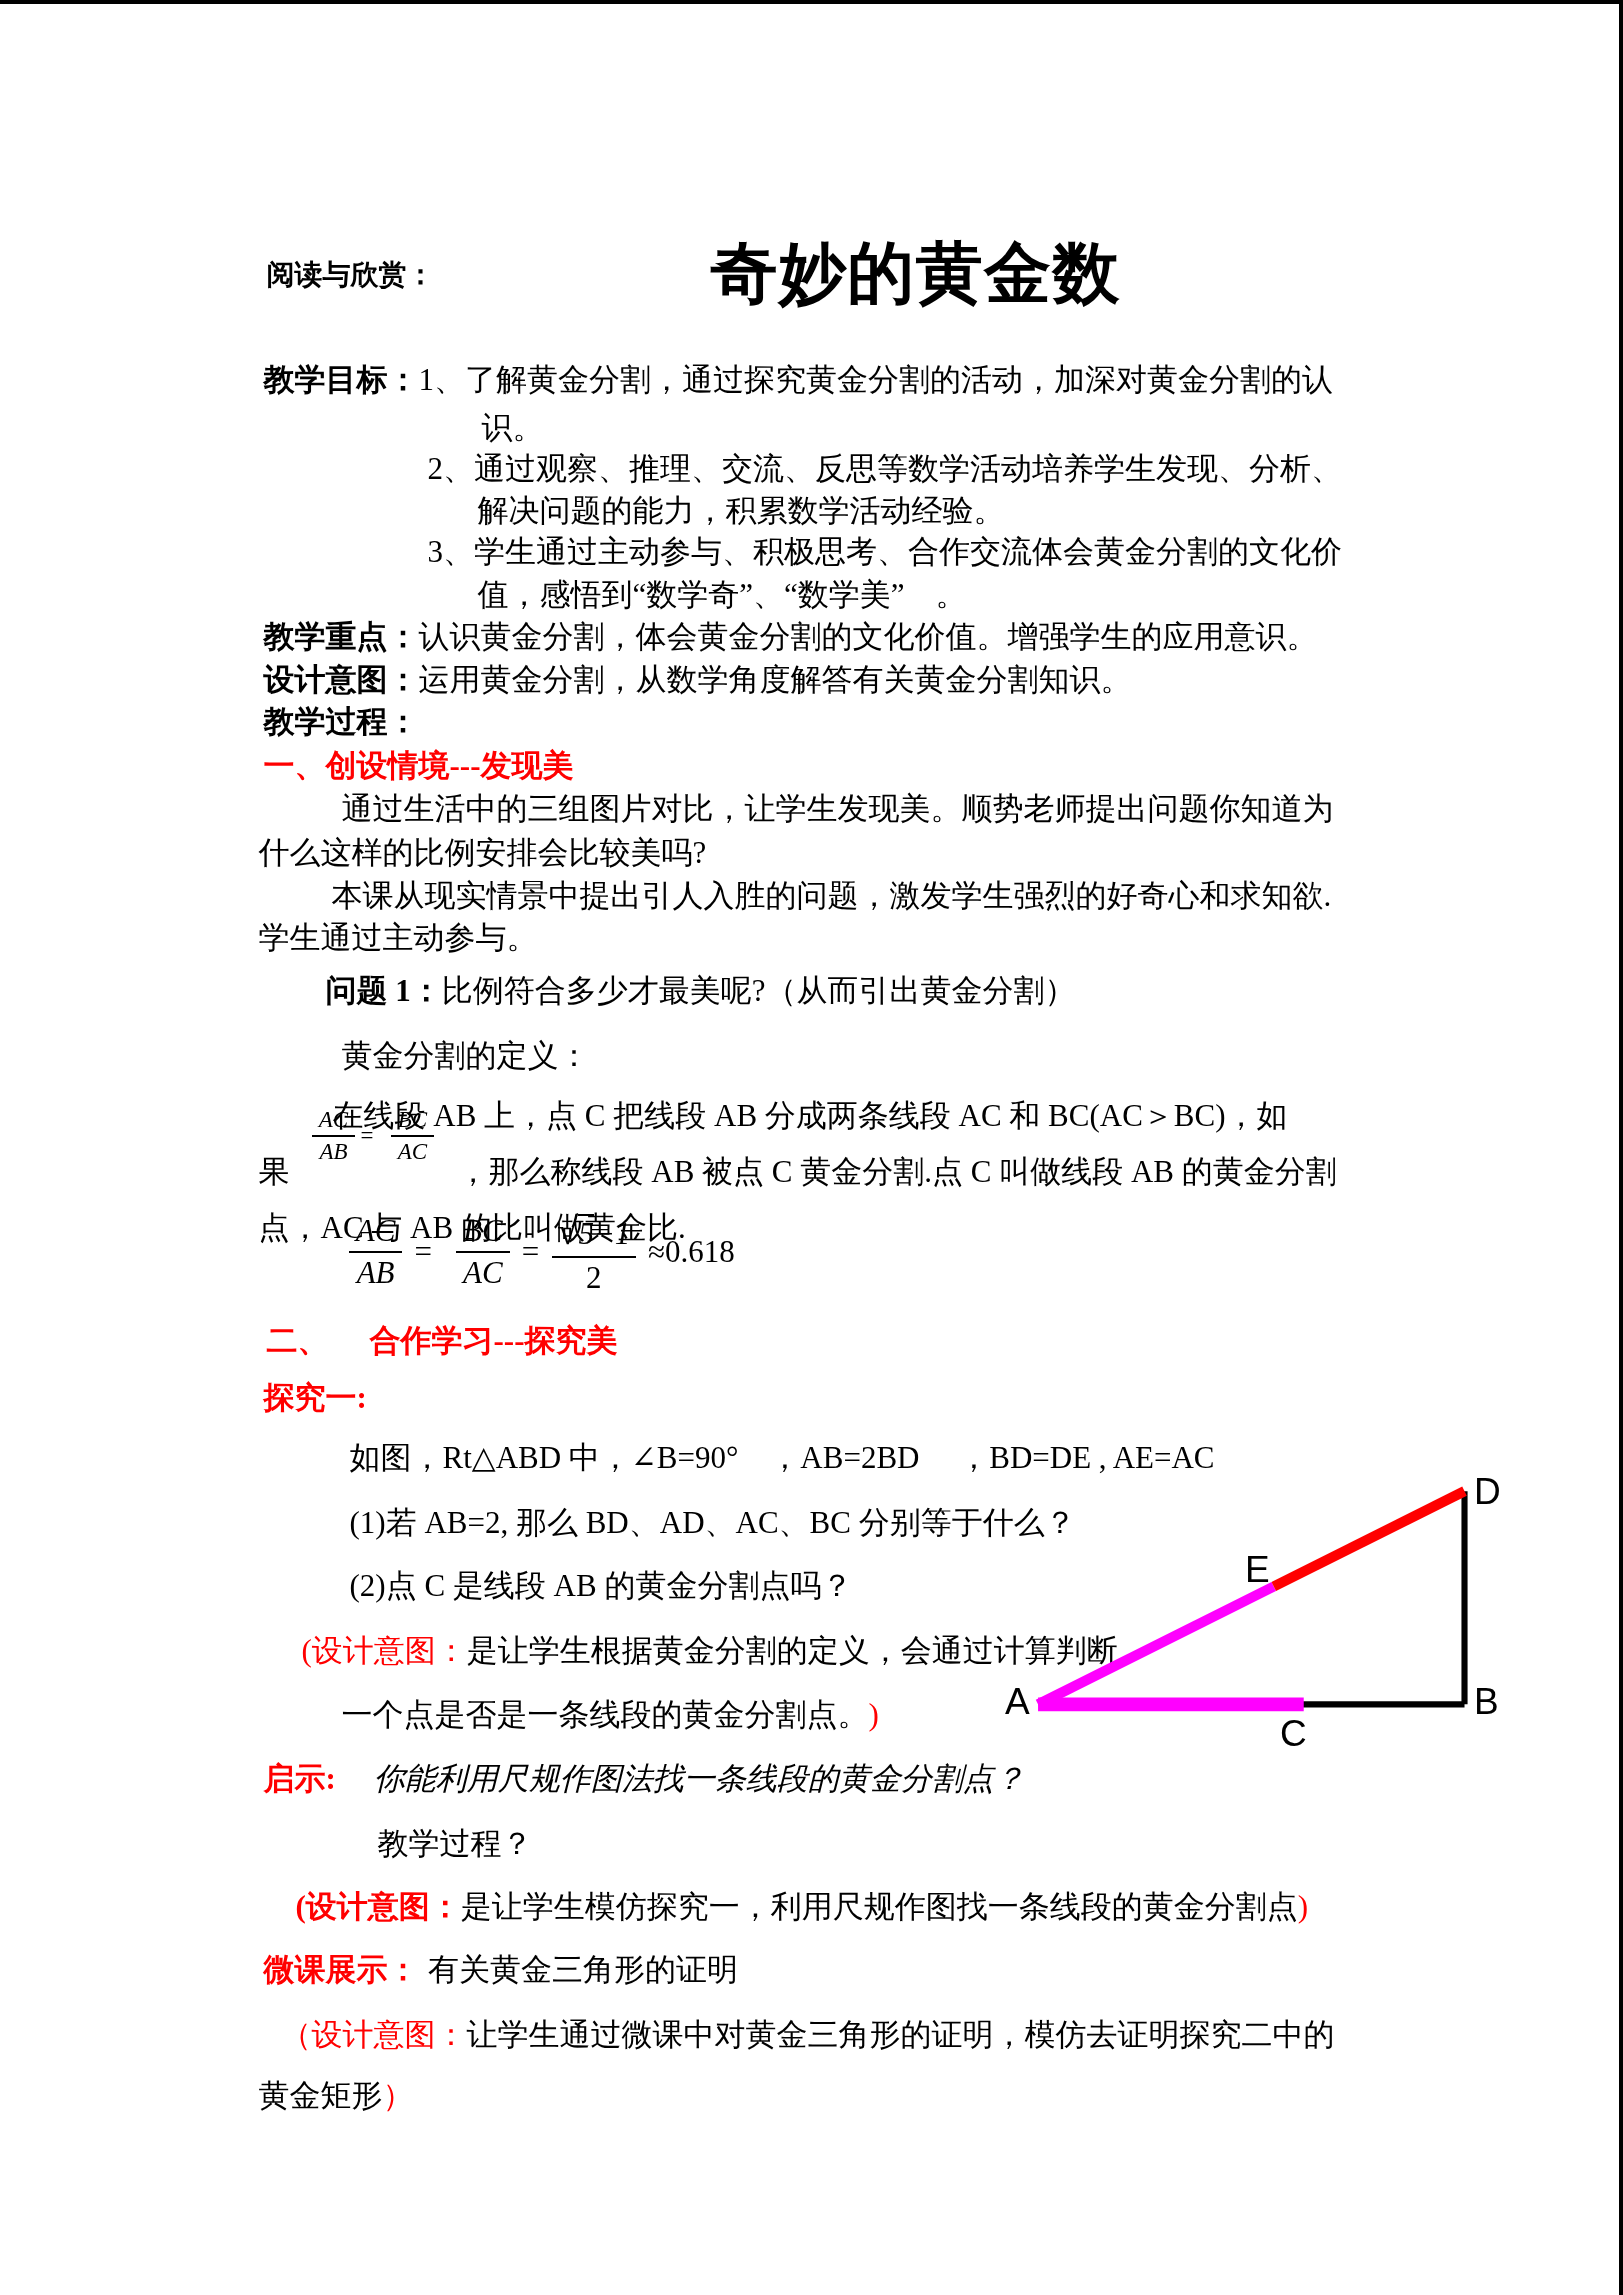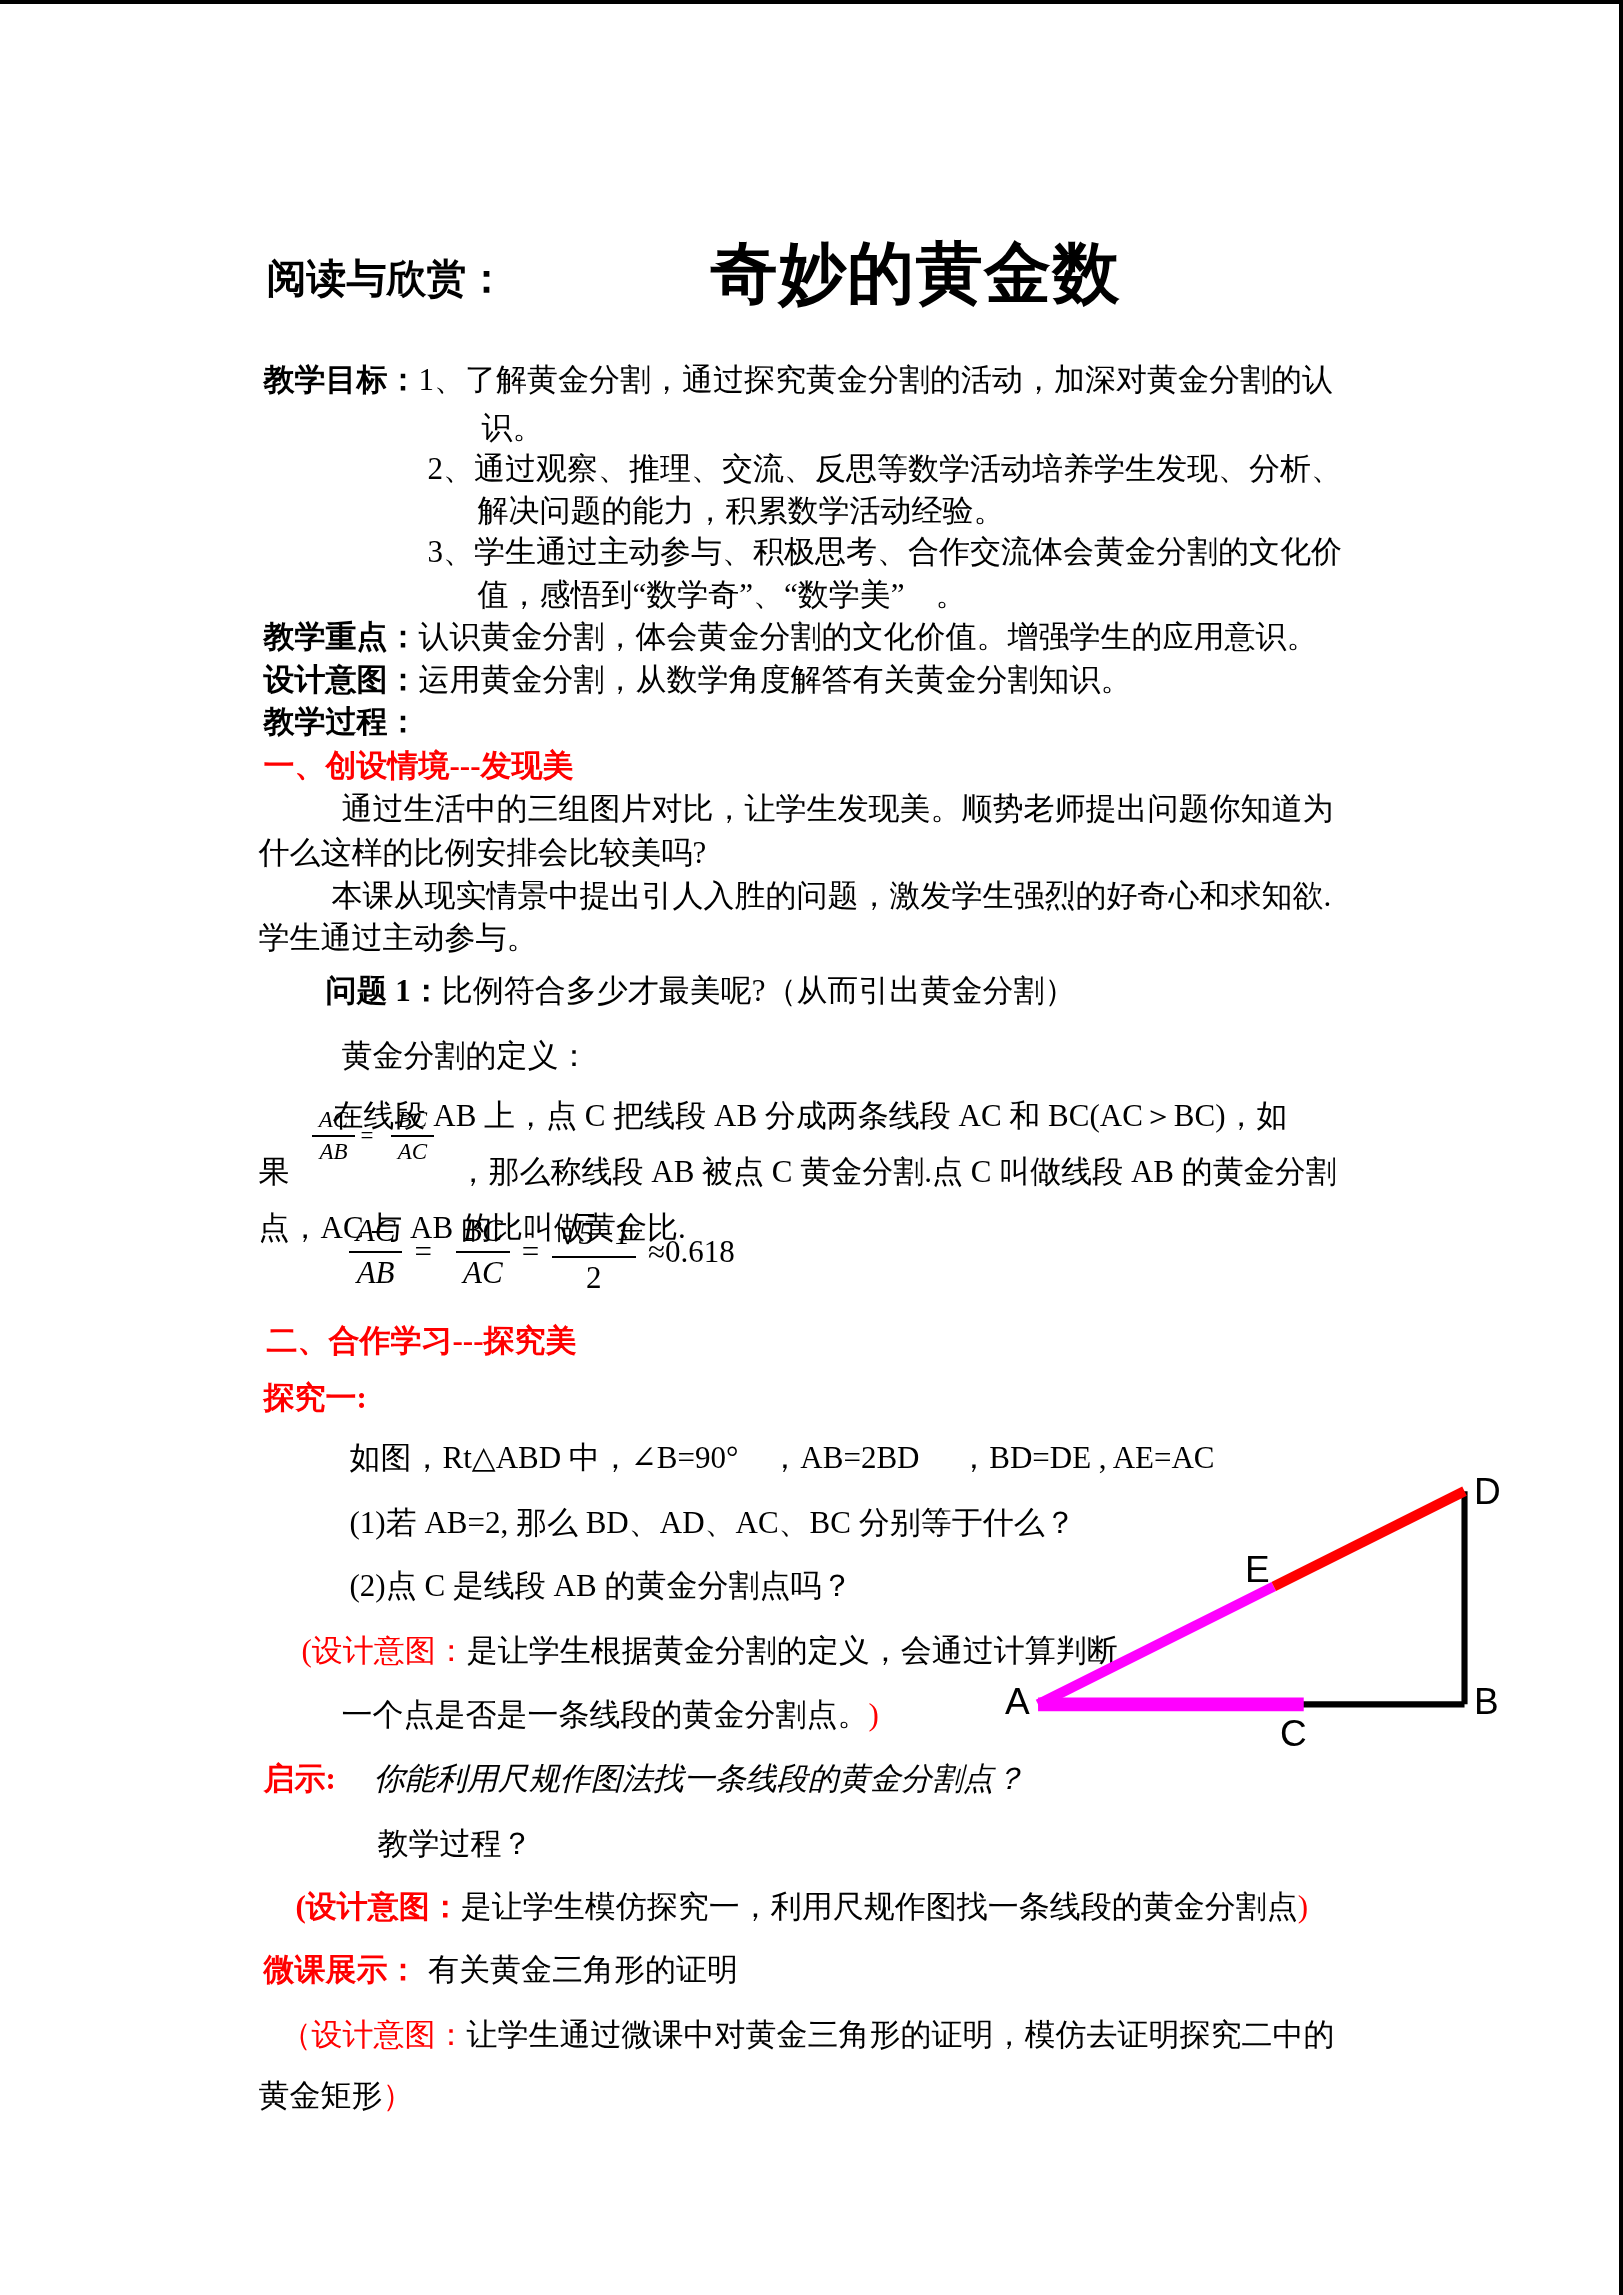--- a/index.html
+++ b/index.html
@@ -11,7 +11,7 @@
   .line { position:absolute; font-size:31px; line-height:1.15; white-space:pre; }
   .b { font-weight:bold; }
   .red { color:#ff0000; }
-  .title-label { font-size:40px; font-weight:bold; }
+  .title-label { font-size:28px; font-weight:bold; }
   .title-main { font-size:67px; font-weight:bold; letter-spacing:1.4px; }
   
   .frac { display:inline-block; vertical-align:middle; text-align:center;

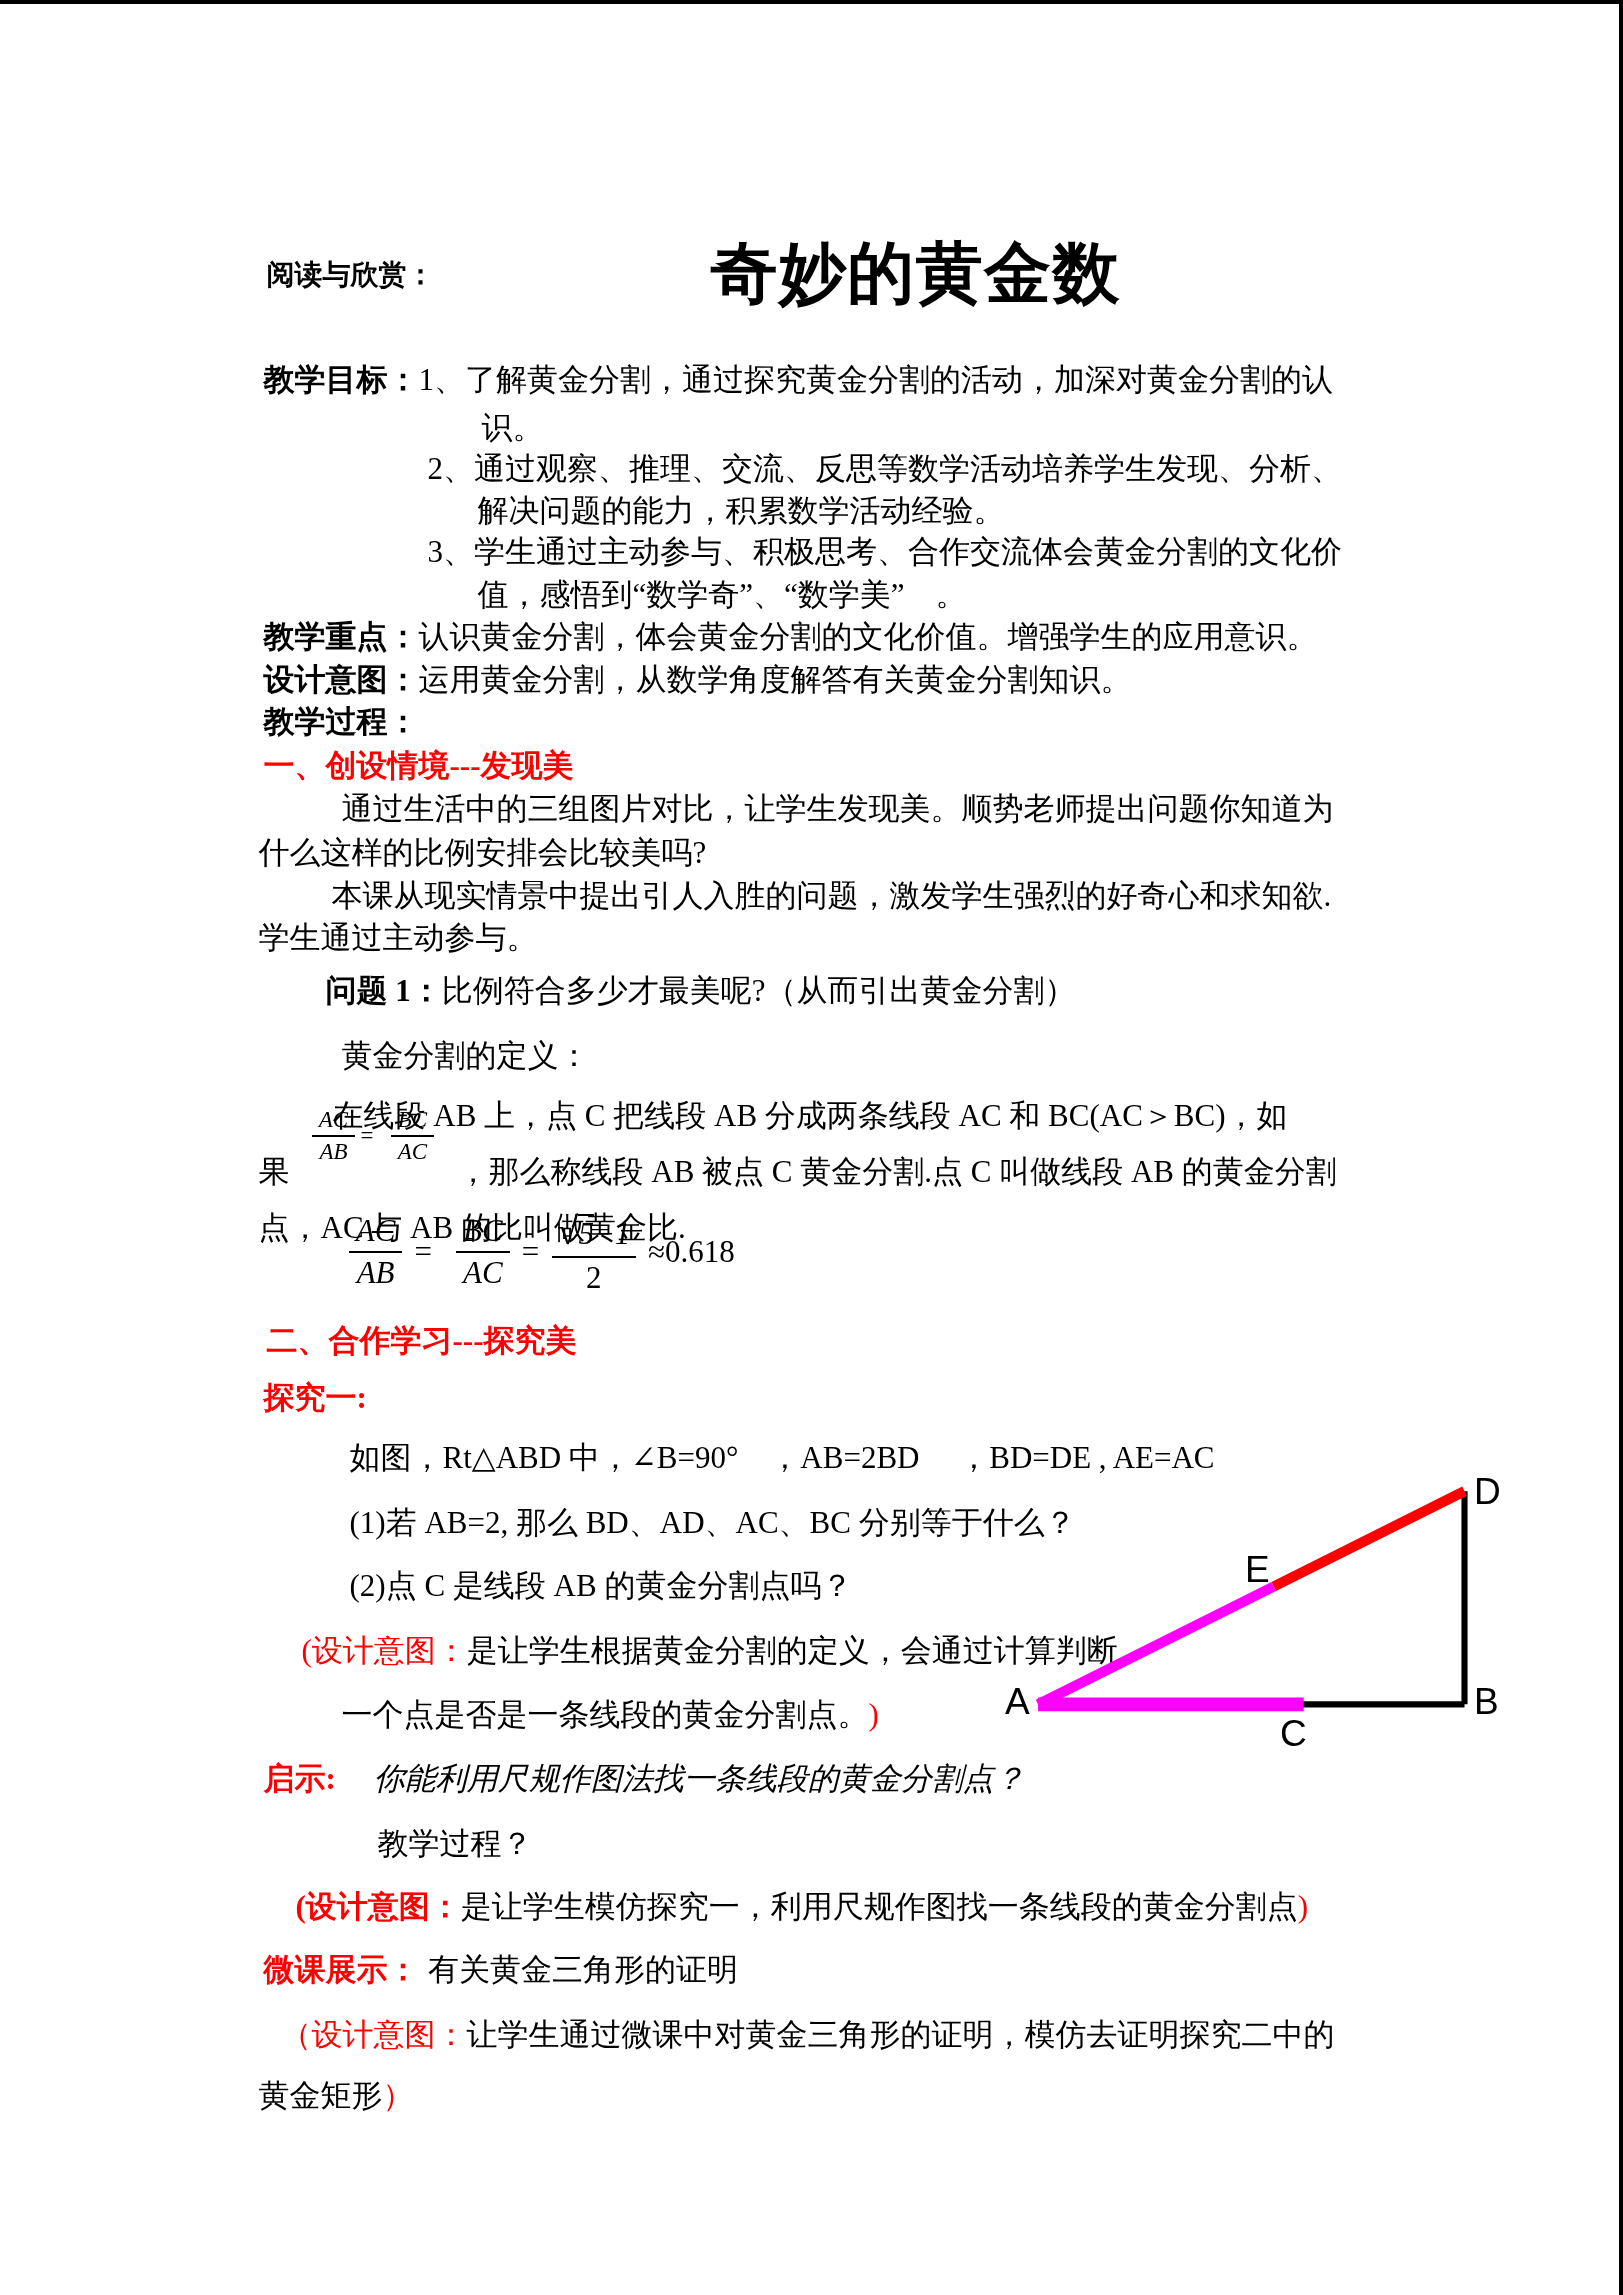--- a/index.html
+++ b/index.html
@@ -146,7 +146,7 @@
 </div>
 
 <div class="line" style="left:251px; top:1287px;">
-  <span class="b red">二、</span><span class="b red" style="">合作学习---探究美</span>
+  <span class="b red">二、</span><span class="b red" style="margin-left:41px;">合作学习---探究美</span>
 </div>
 <div class="line" style="left:248px; top:1344px;">
   <span class="b red">探究一:</span>

